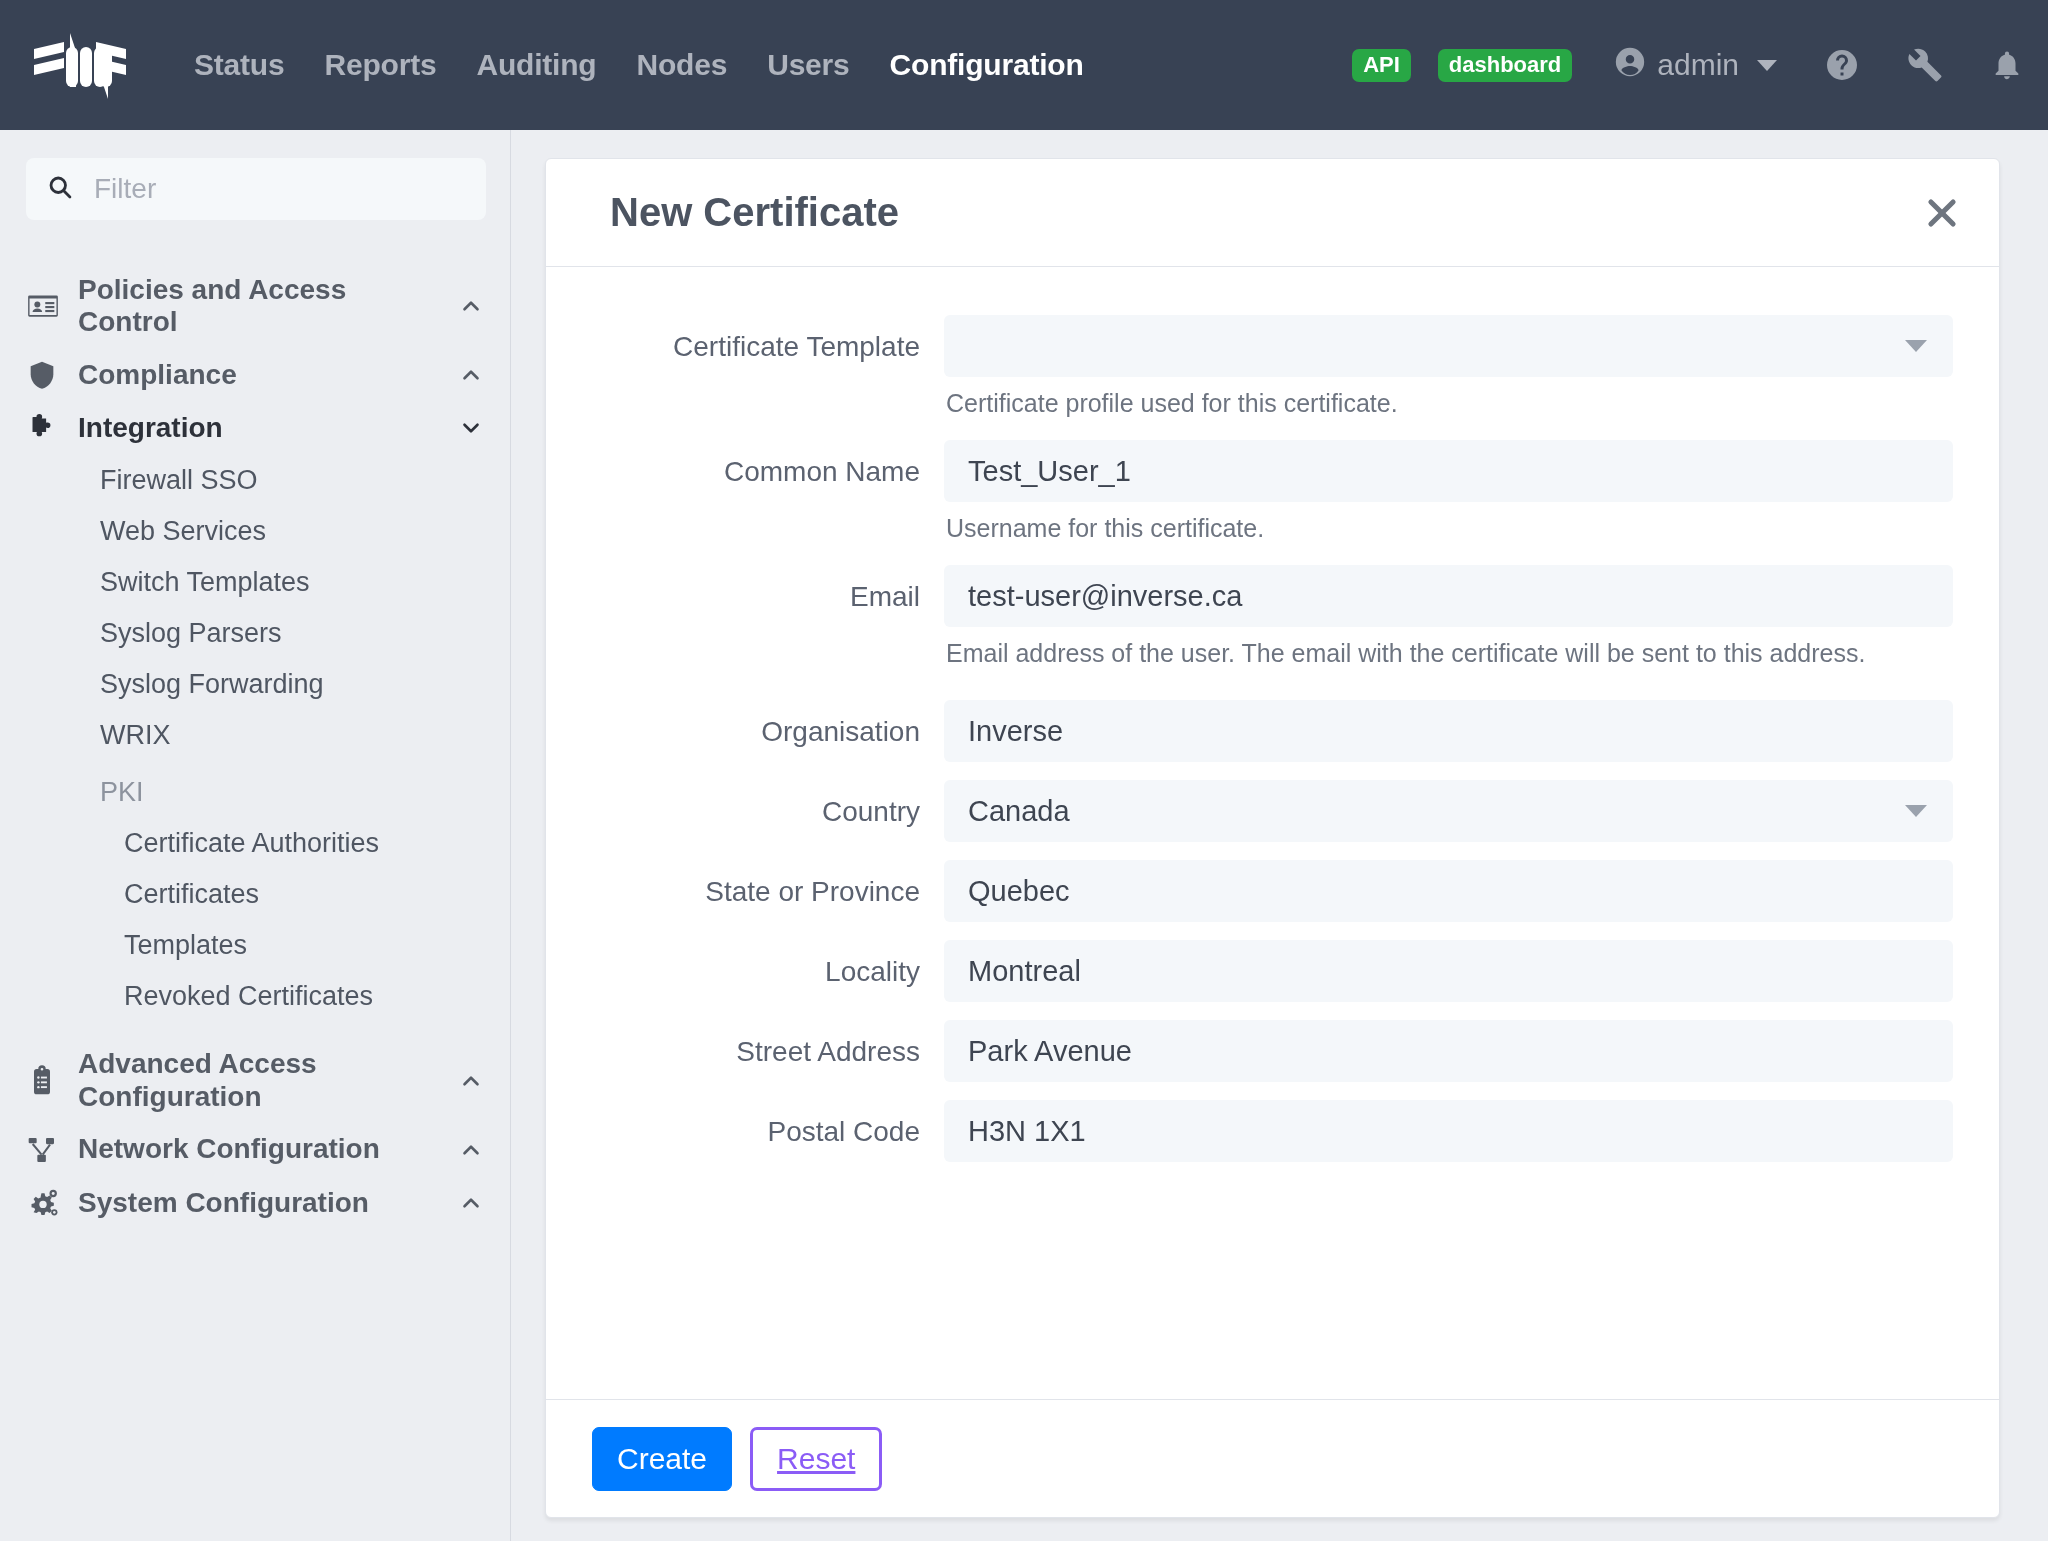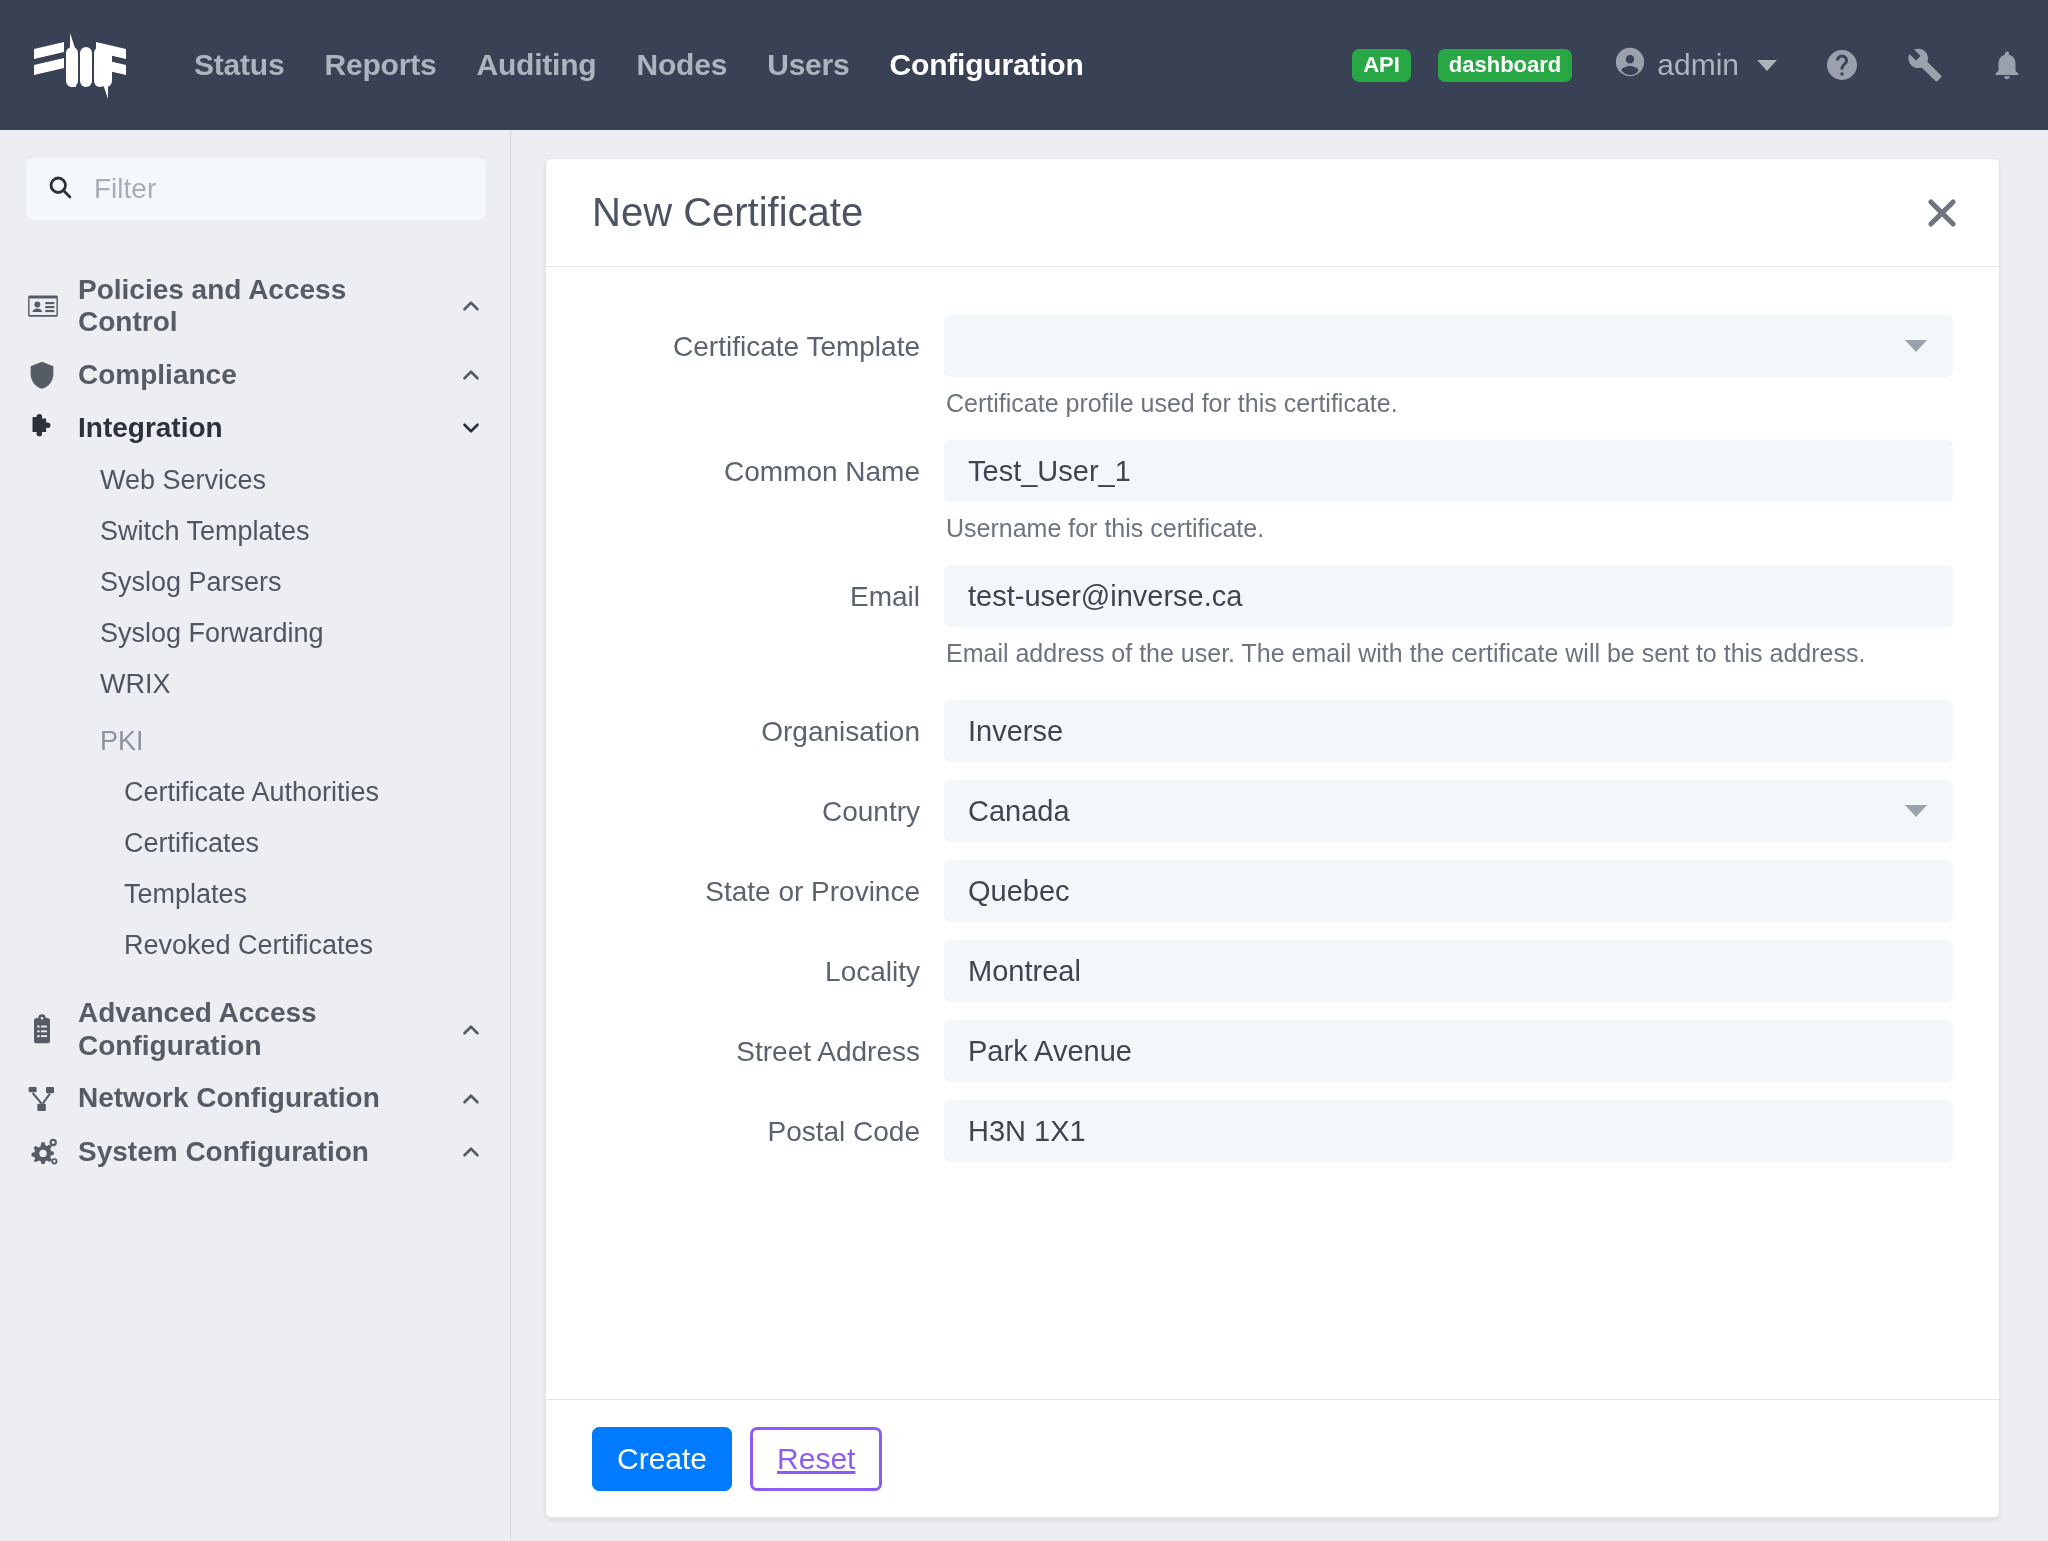--- a/index.html
+++ b/index.html
@@ -105,7 +105,7 @@
     height: 108px; border-bottom: 1px solid #e1e4ea;
     display:flex; align-items:center; padding: 0 38px 0 46px;
   }
-  .card-title { font-size: 40px; color: #4c5461; font-weight: 400; }
+  .card-title { font-size: 40px; color: #4c5461; font-weight: 700; margin-left: 18px; }
   .close-x { margin-left: auto; cursor: pointer; display:flex; align-items:center; }
 
   .card-body { flex: 1; padding: 48px 46px 0 46px; }

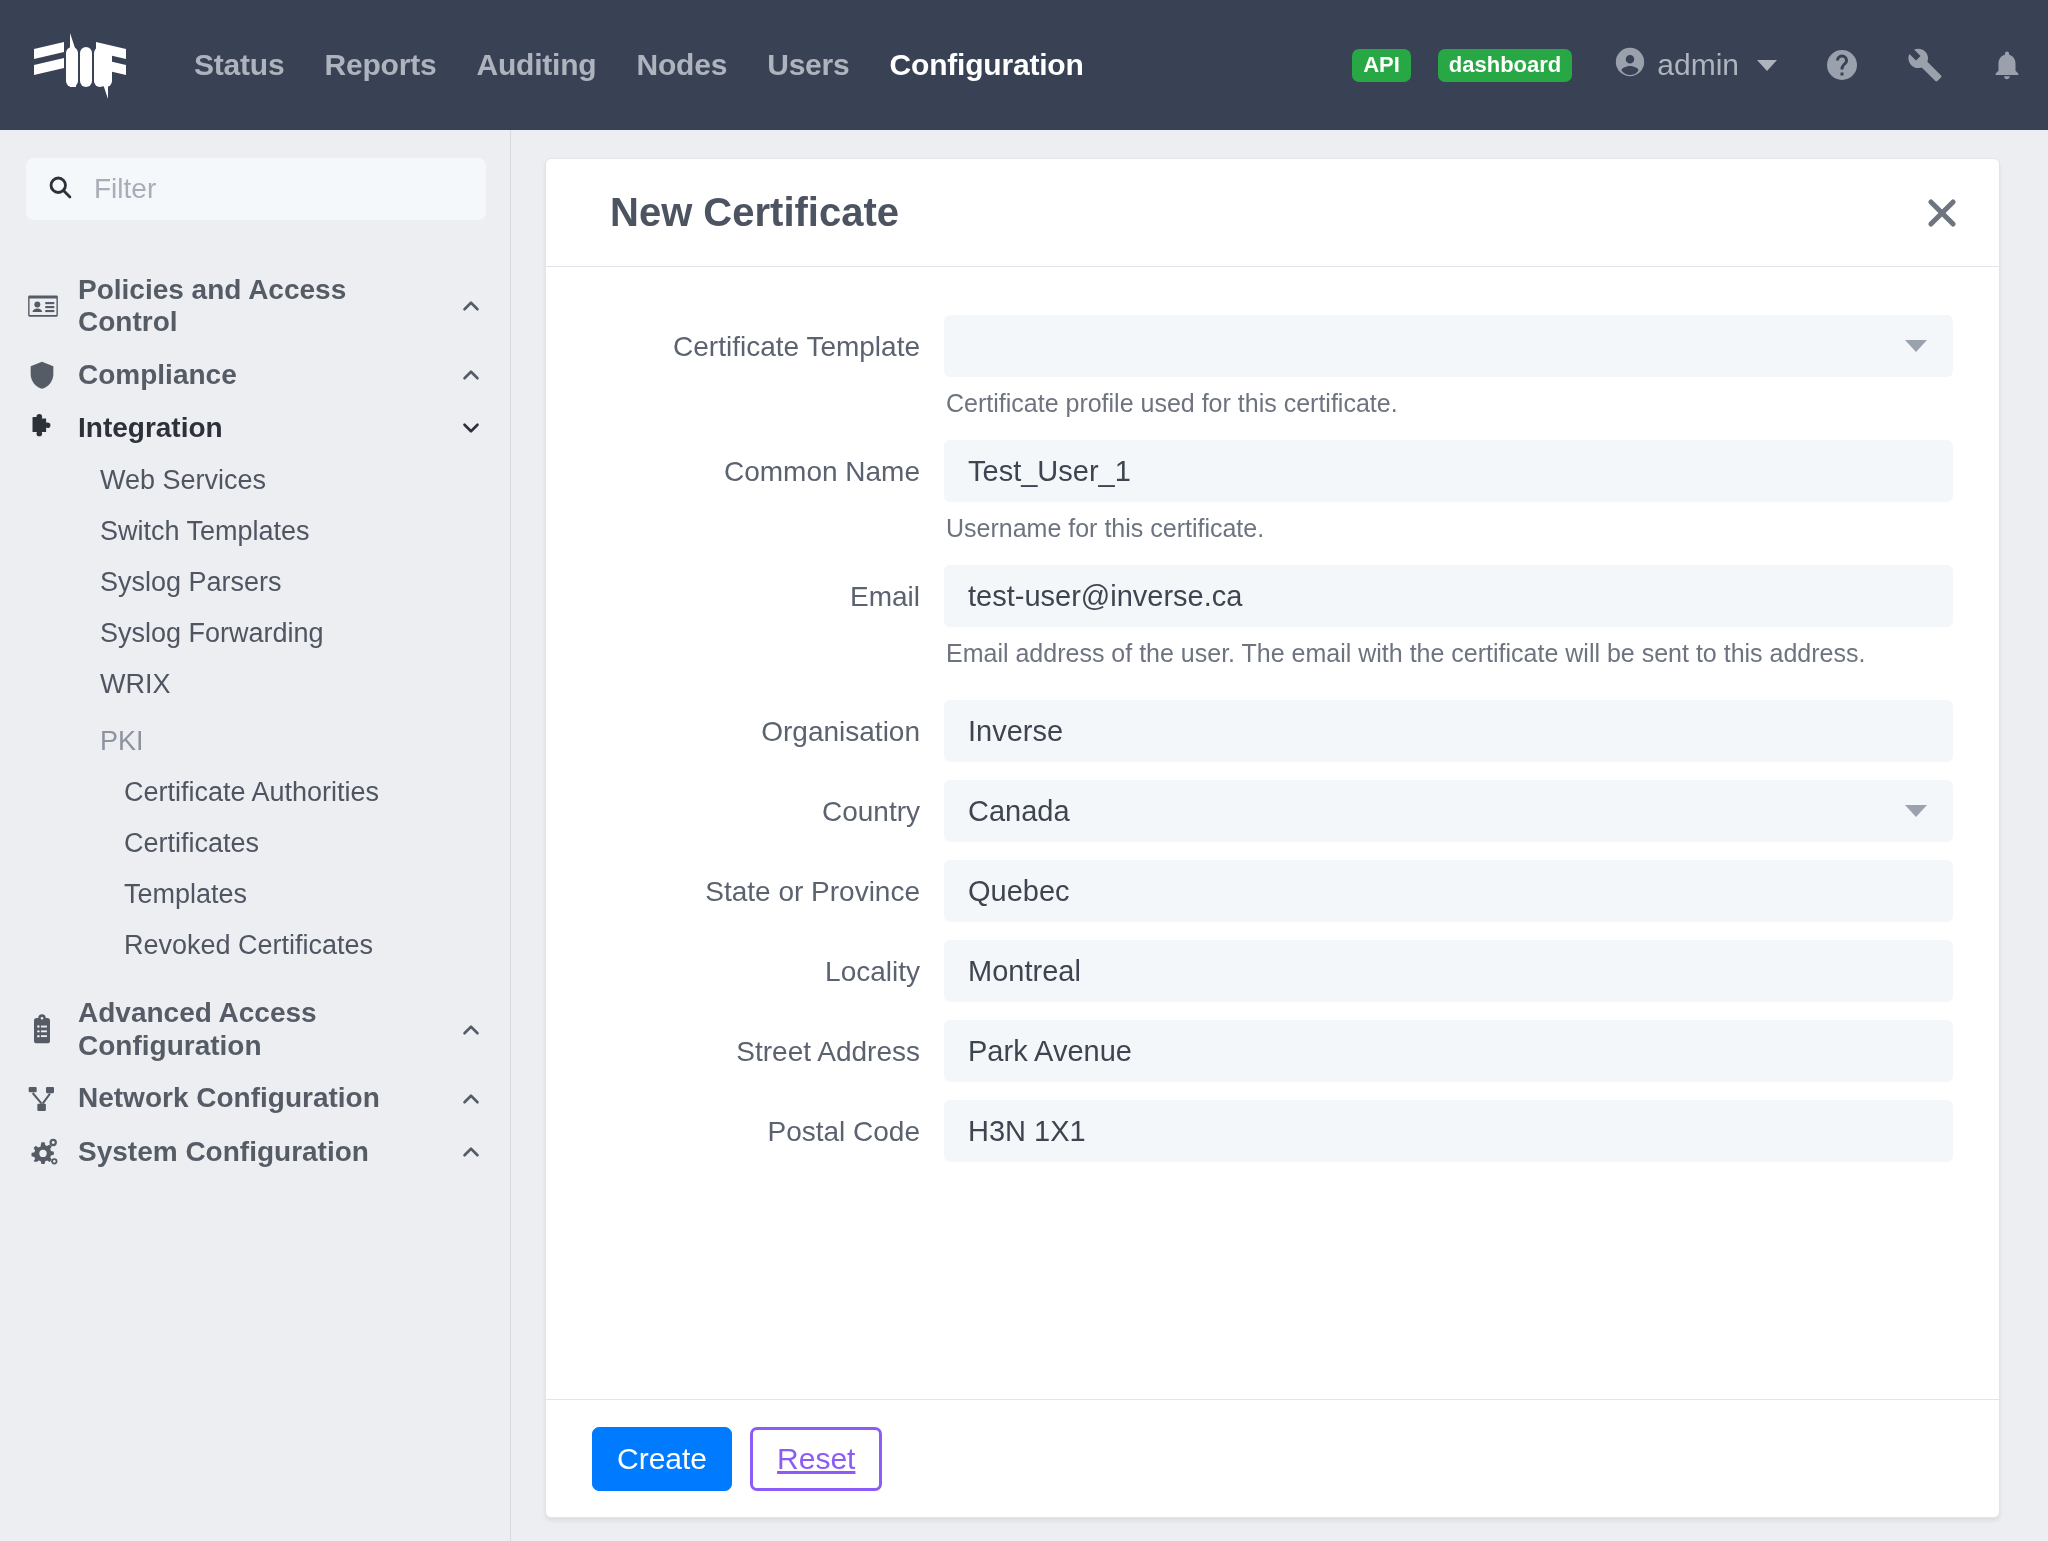--- a/index.html
+++ b/index.html
@@ -266,6 +266,7 @@
       </span>
     </div>
 
+    <div class="sub">Firewall SSO</div>
     <div class="sub">Web Services</div>
     <div class="sub">Switch Templates</div>
     <div class="sub">Syslog Parsers</div>

